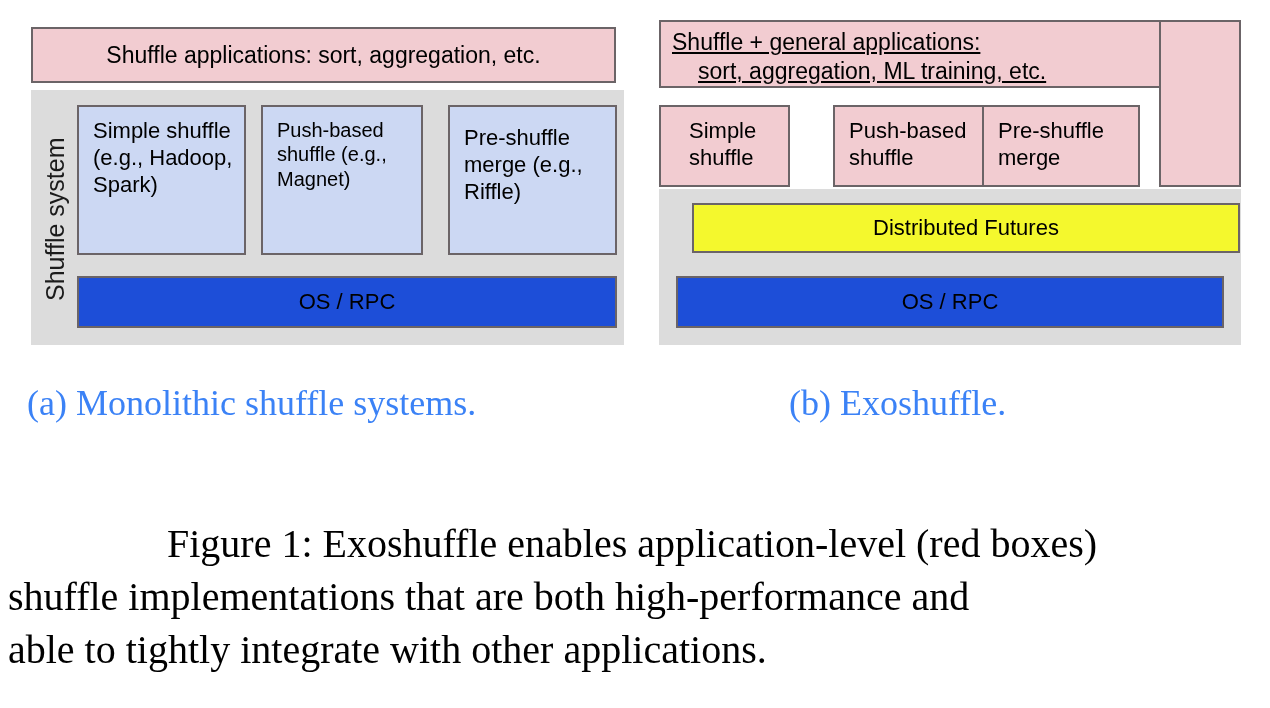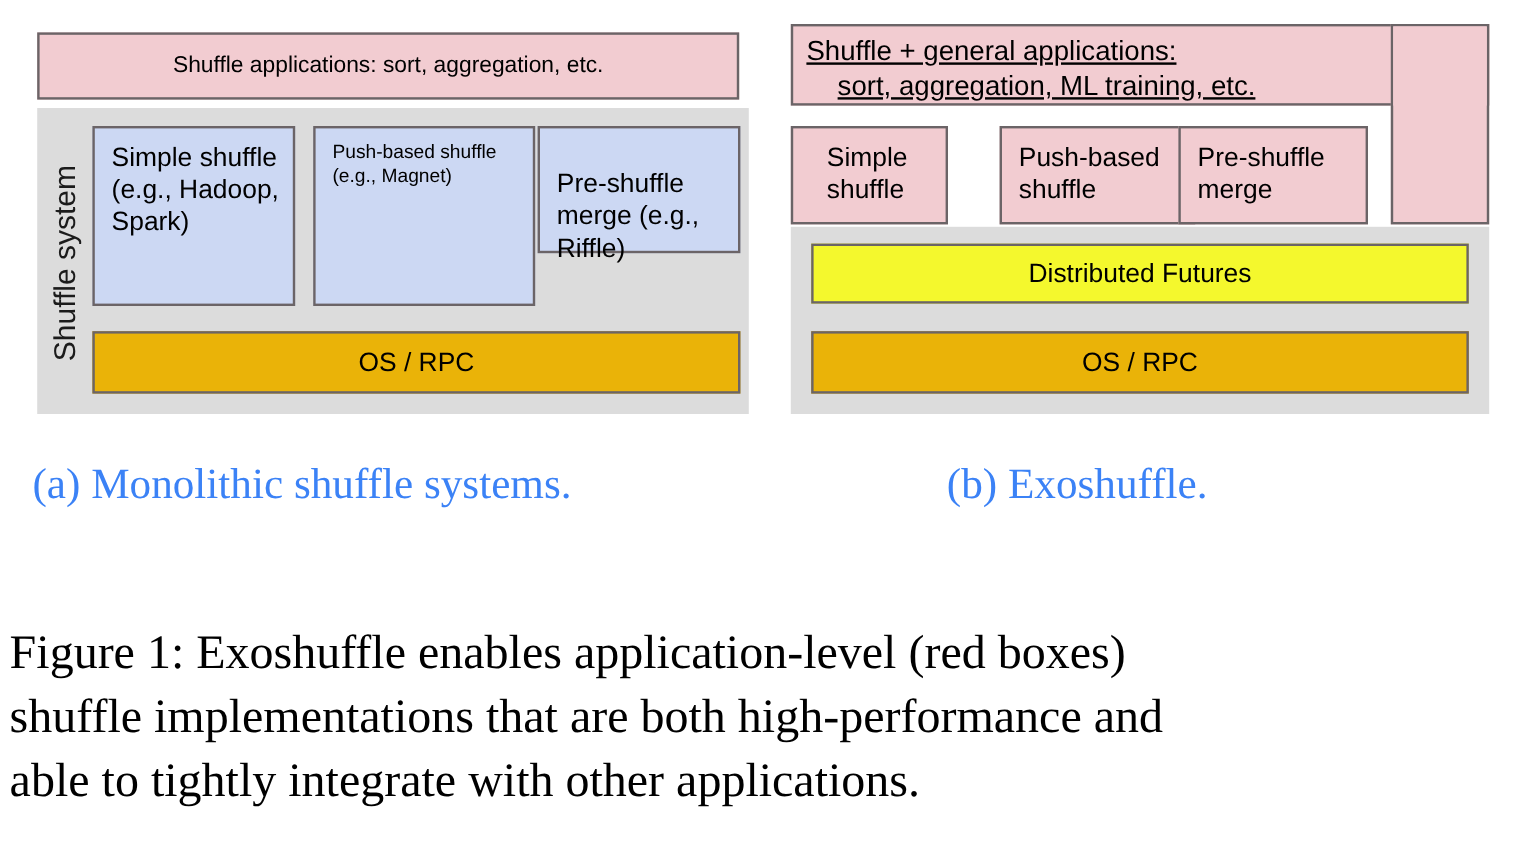--- a/index.html
+++ b/index.html
@@ -98,7 +98,7 @@
 
 <div>
 
-  <div class="box pink center" style="left:31px; top:27px; width:585px; height:56px; font-size:19px;">Shuffle applications: sort, aggregation, etc.</div>
+  <div class="box pink center" style="left:31px; top:27px; width:585px; height:56px; font-size:23px;">Shuffle applications: sort, aggregation, etc.</div>
 
   <div class="gray-panel" style="left:31px; top:90px; width:593px; height:255px;"></div>
 

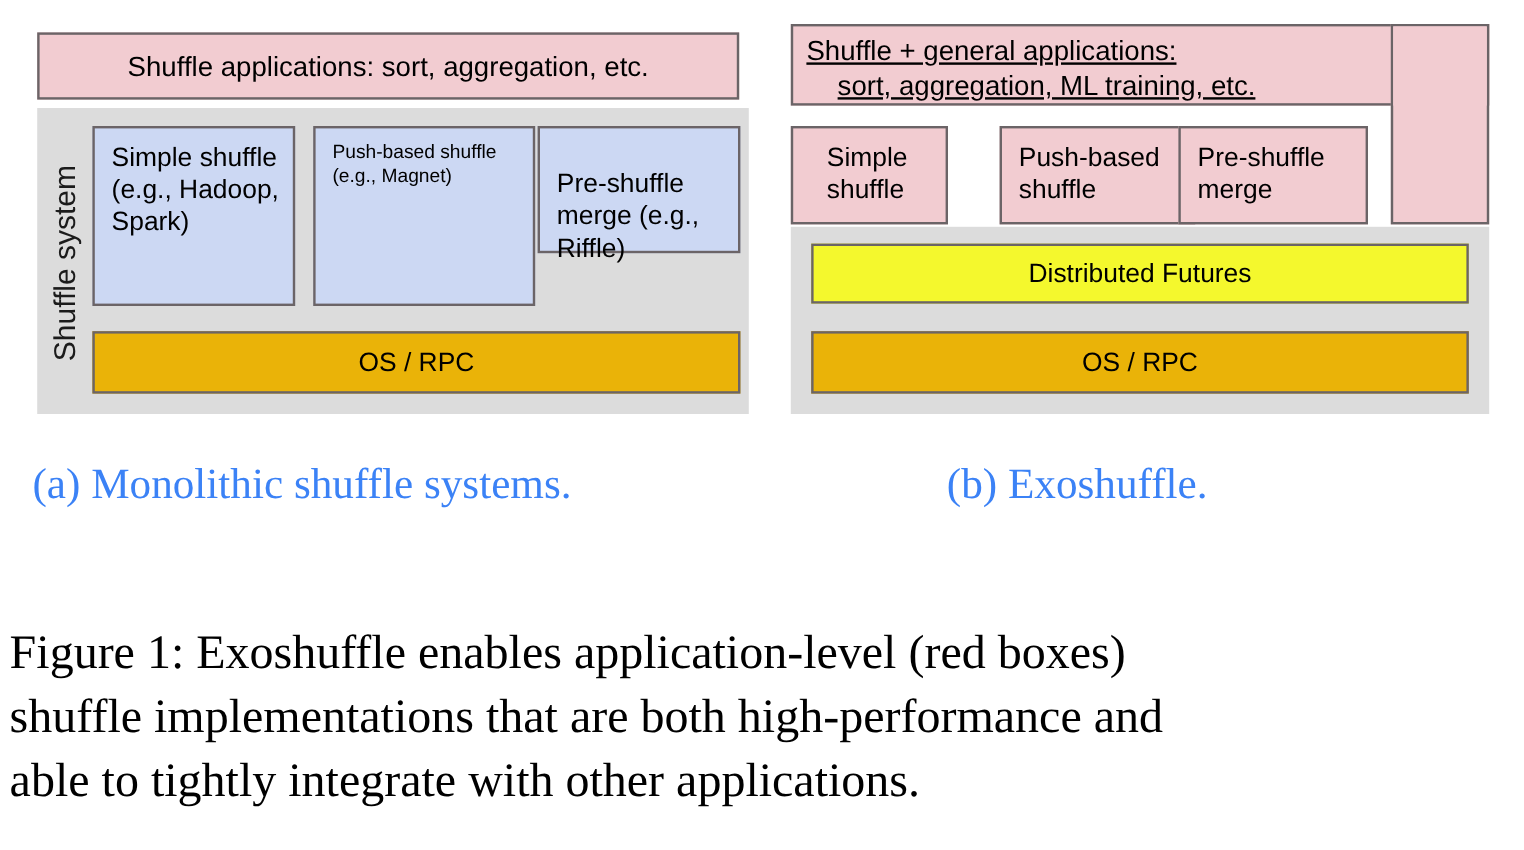--- a/index.html
+++ b/index.html
@@ -106,7 +106,7 @@
 
   <div class="box blue left-al pad-l top-al" style="left:77px; top:105px; width:169px; height:150px; font-size:22px;">Simple shuffle (e.g., Hadoop, Spark)</div>
 
-  <div class="box blue left-al pad-l top-al" style="left:261px; top:105px; width:185px; height:150px; font-size:16px;">Push-based shuffle (e.g., Magnet)</div>
+  <div class="box blue left-al pad-l top-al" style="left:261px; top:105px; width:162px; height:150px; font-size:20px;">Push-based shuffle (e.g., Magnet)</div>
 
   <div class="box blue left-al pad-l top-al" style="left:448px; top:105px; width:169px; height:106px; font-size:22px; padding-top:33px;">Pre-shuffle merge (e.g., Riffle)</div>
 

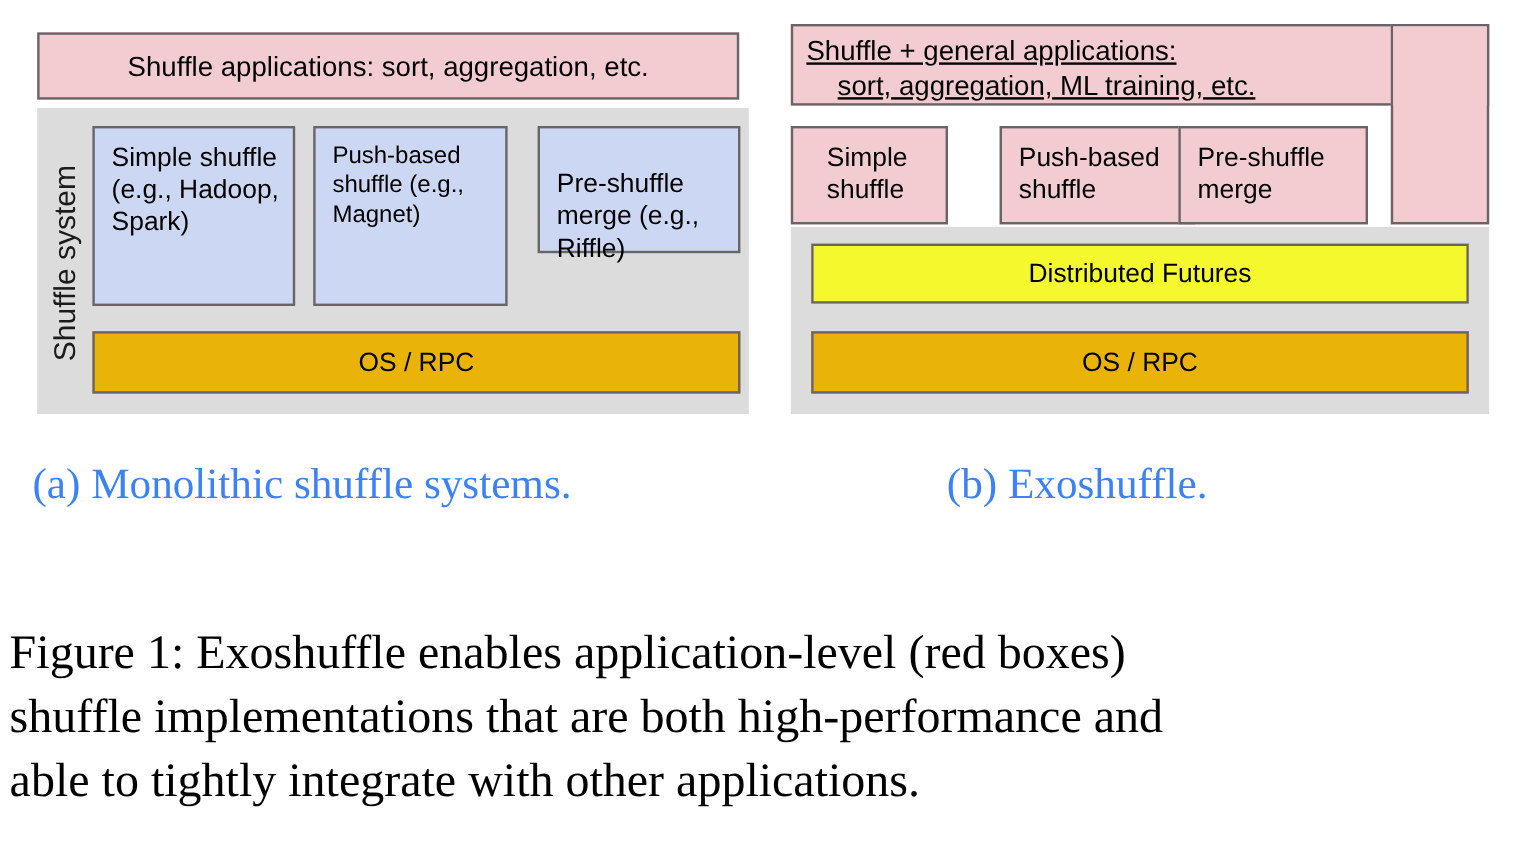--- a/index.html
+++ b/index.html
@@ -108,7 +108,7 @@
 
   <div class="box blue left-al pad-l top-al" style="left:261px; top:105px; width:162px; height:150px; font-size:20px;">Push-based shuffle (e.g., Magnet)</div>
 
-  <div class="box blue left-al pad-l top-al" style="left:448px; top:105px; width:169px; height:106px; font-size:22px; padding-top:33px;">Pre-shuffle merge (e.g., Riffle)</div>
+  <div class="box blue left-al pad-l top-al" style="left:448px; top:105px; width:169px; height:150px; font-size:22px; padding-top:18px;">Pre-shuffle merge (e.g., Riffle)</div>
 
   <div class="box white center" style="left:77px; top:276px; width:540px; height:52px; font-size:22px;">OS / RPC</div>
 </div>

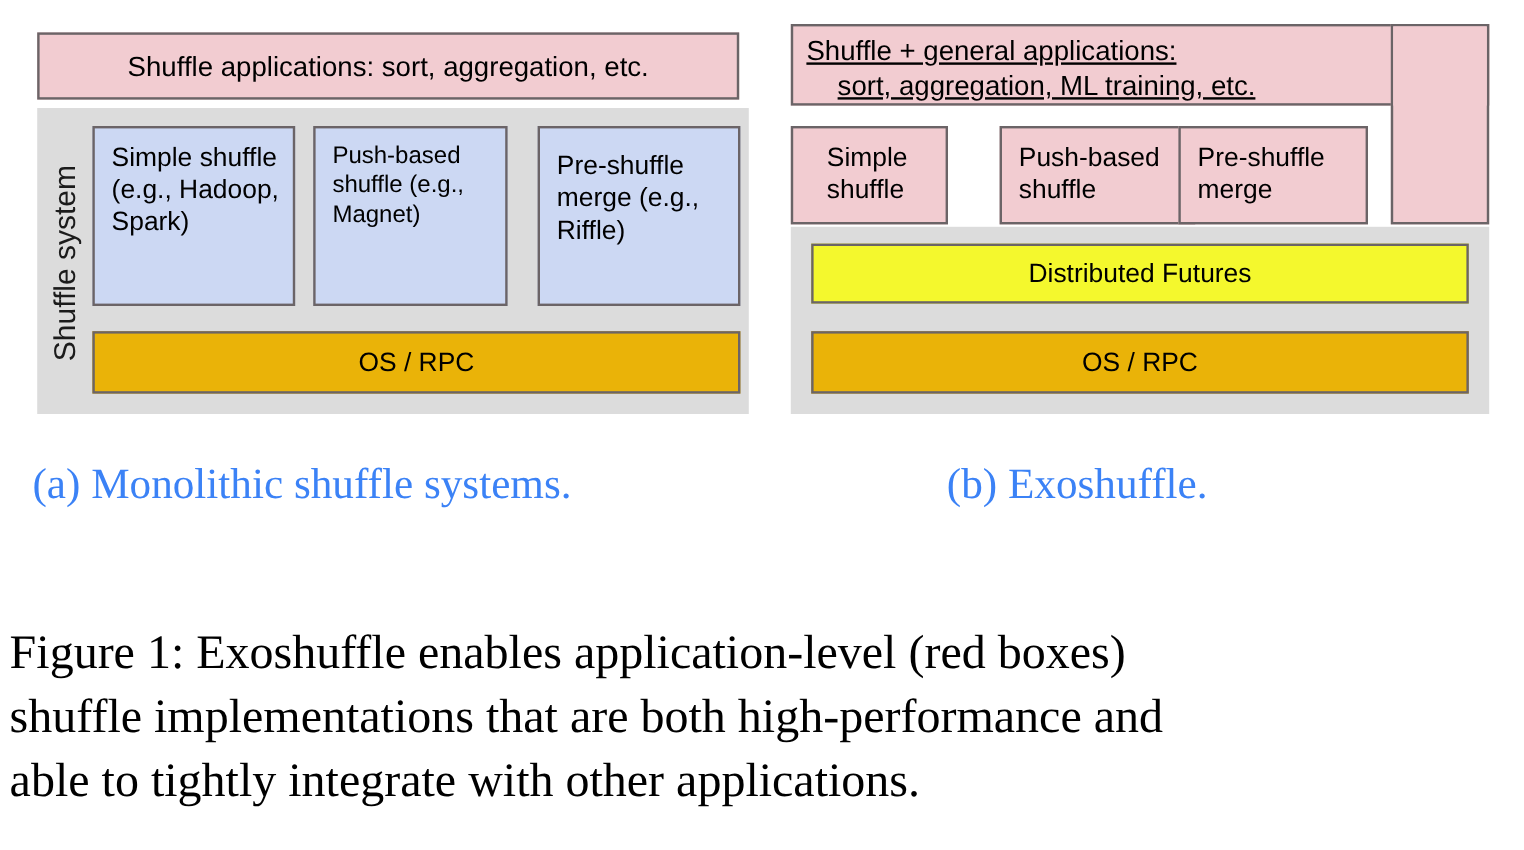--- a/index.html
+++ b/index.html
@@ -135,7 +135,7 @@
 
   <div class="box pink left-al pad-l top-al" style="left:982px; top:105px; width:158px; height:82px; font-size:22px;">Pre-shuffle merge</div>
 
-  <div class="box yellow center" style="left:676px; top:203px; width:548px; height:50px; font-size:22px;text-align:right;">Distributed Futures</div>
+  <div class="box yellow center" style="left:692px; top:203px; width:548px; height:50px; font-size:22px;text-align:right;">Distributed Futures</div>
 
   <div class="box white center" style="left:676px; top:276px; width:548px; height:52px; font-size:22px;">OS / RPC</div>
 </div>

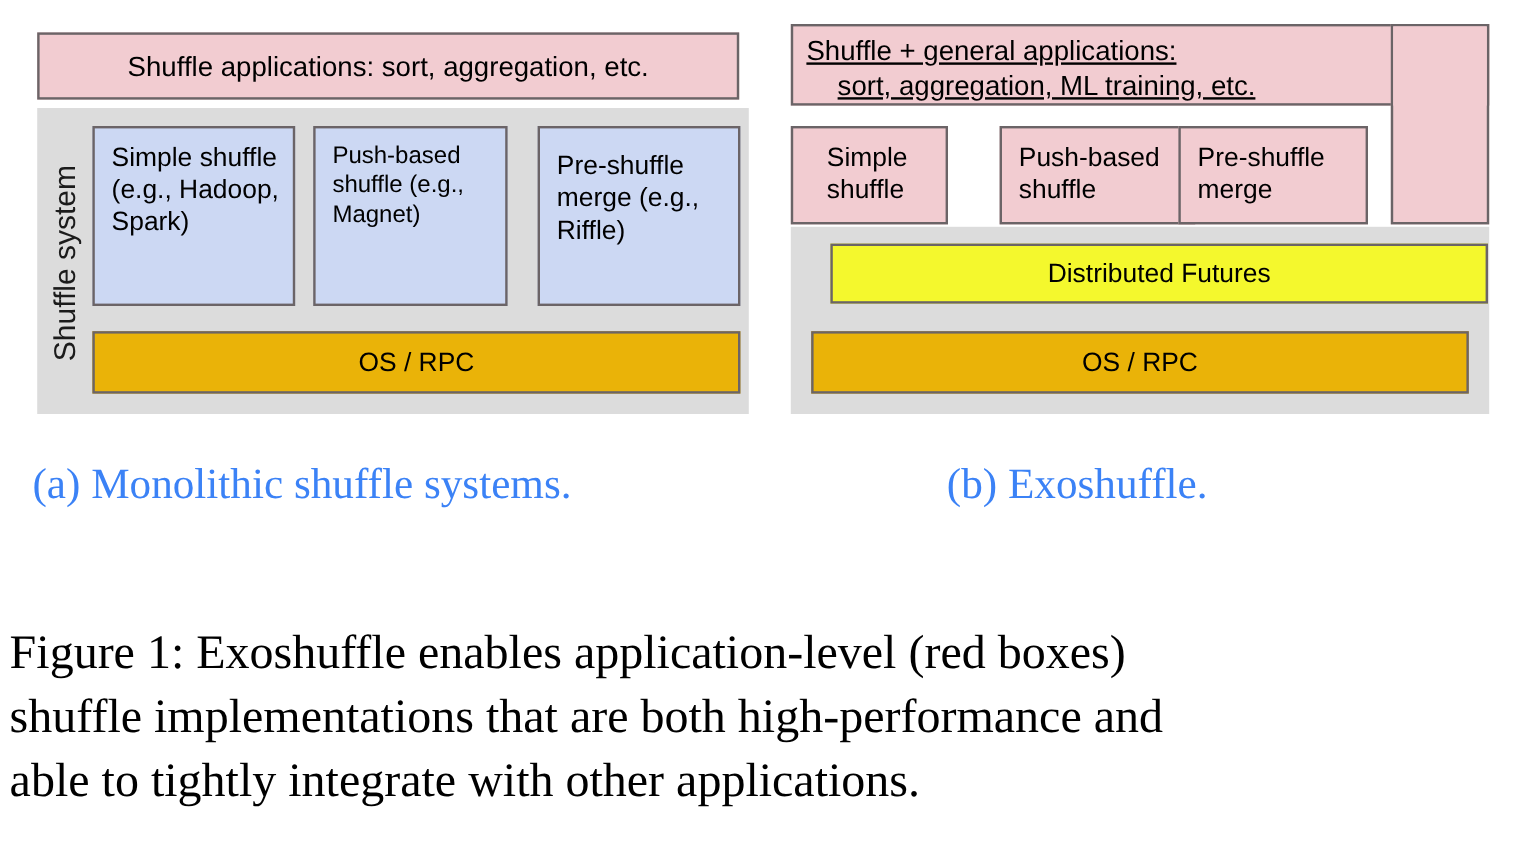--- a/index.html
+++ b/index.html
@@ -30,7 +30,7 @@
   .pink   { background: #f2ccd1; }
   .blue   { background: #ccd8f3; }
   .yellow { background: #f4f82d; }
-  .white  { background: #eab308; }
+  .white  { background: #1d4ed8; }
   .gray-panel {
     position: absolute;
     box-sizing: border-box;

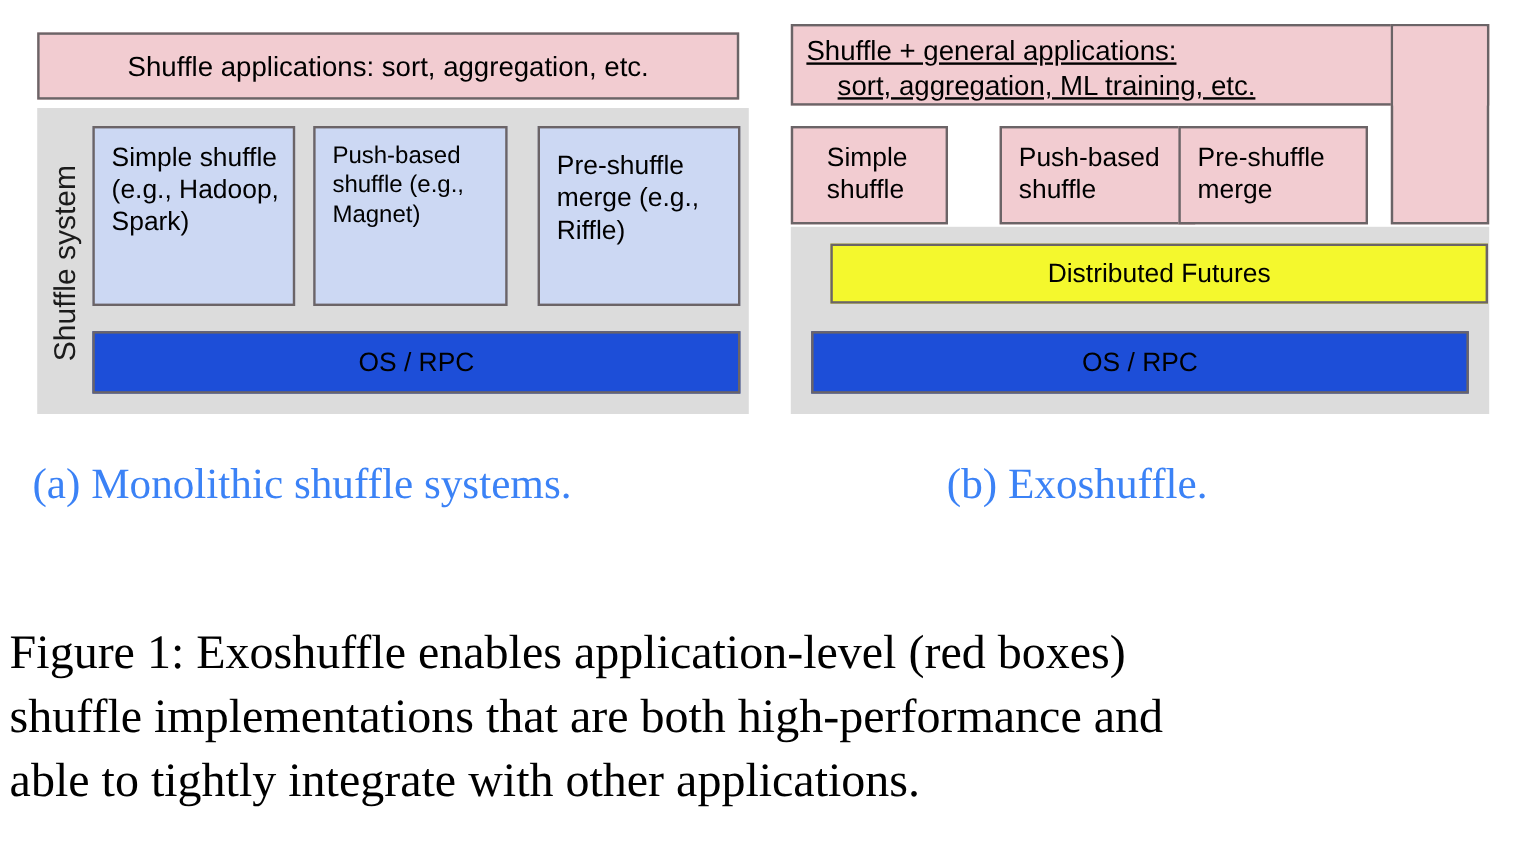--- a/index.html
+++ b/index.html
@@ -145,7 +145,7 @@
 <div class="subcap" style="left:789px; top:382px;">(b) Exoshuffle.</div>
 
 <div class="figcaption">
-  <div style="display:flex; justify-content:flex-start;">
+  <div style="display:flex; justify-content:center;">
     <span>Figure 1: Exoshuffle enables application-level (red boxes)</span>
   </div>
   <div>

